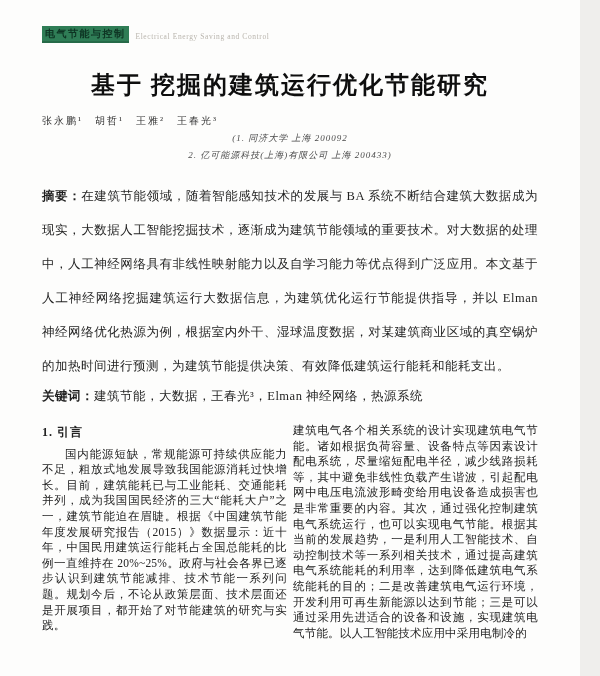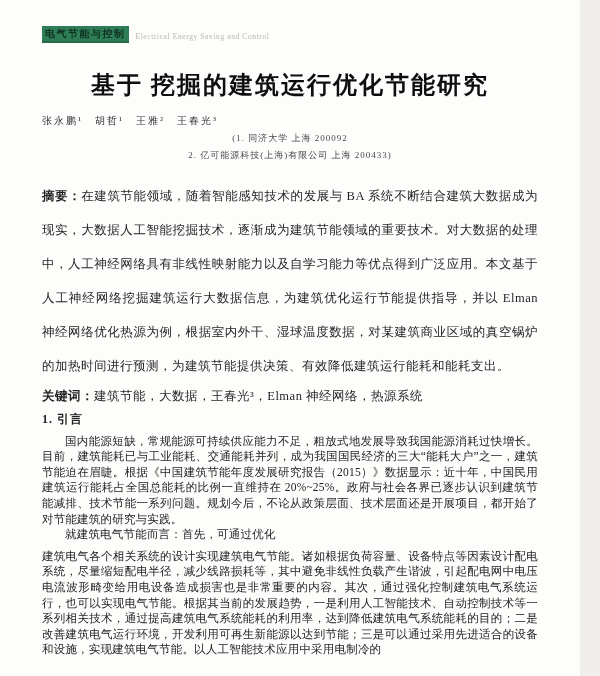--- a/index.html
+++ b/index.html
@@ -63,6 +63,7 @@
     color:#4a4a4a;
     margin-top:4px;
     letter-spacing:1px;
+    font-style:italic;
   }
   .abstract {
     margin-top:17px;

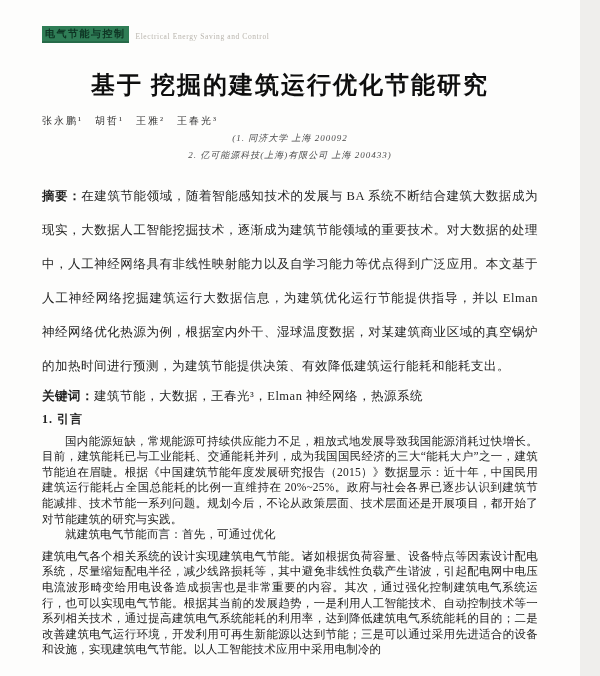--- a/index.html
+++ b/index.html
@@ -84,7 +84,7 @@
   .columns {
     display:flex;
     gap:6px;
-    flex-direction:column;
+    margin-top:13px;
   }
   .col {
     flex:1;

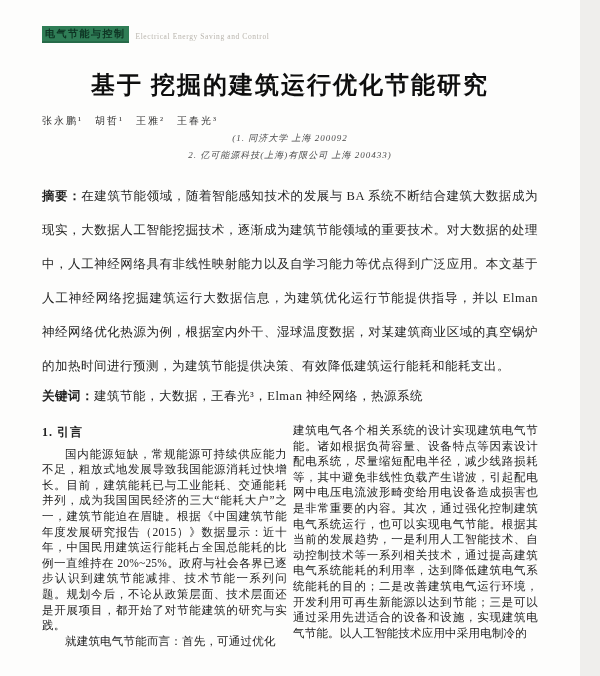--- a/index.html
+++ b/index.html
@@ -136,7 +136,6 @@
     <div class="col">
       <div class="sec-title">1. 引言</div>
       <p class="indent">国内能源短缺，常规能源可持续供应能力不足，粗放式地发展导致我国能源消耗过快增长。目前，建筑能耗已与工业能耗、交通能耗并列，成为我国国民经济的三大“能耗大户”之一，建筑节能迫在眉睫。根据《中国建筑节能年度发展研究报告（2015）》数据显示：近十年，中国民用建筑运行能耗占全国总能耗的比例一直维持在 20%~25%。政府与社会各界已逐步认识到建筑节能减排、技术节能一系列问题。规划今后，不论从政策层面、技术层面还是开展项目，都开始了对节能建筑的研究与实践。</p>
-      <p class="indent">就建筑电气节能而言：首先，可通过优化</p>
     </div>
 
     <div class="col">

